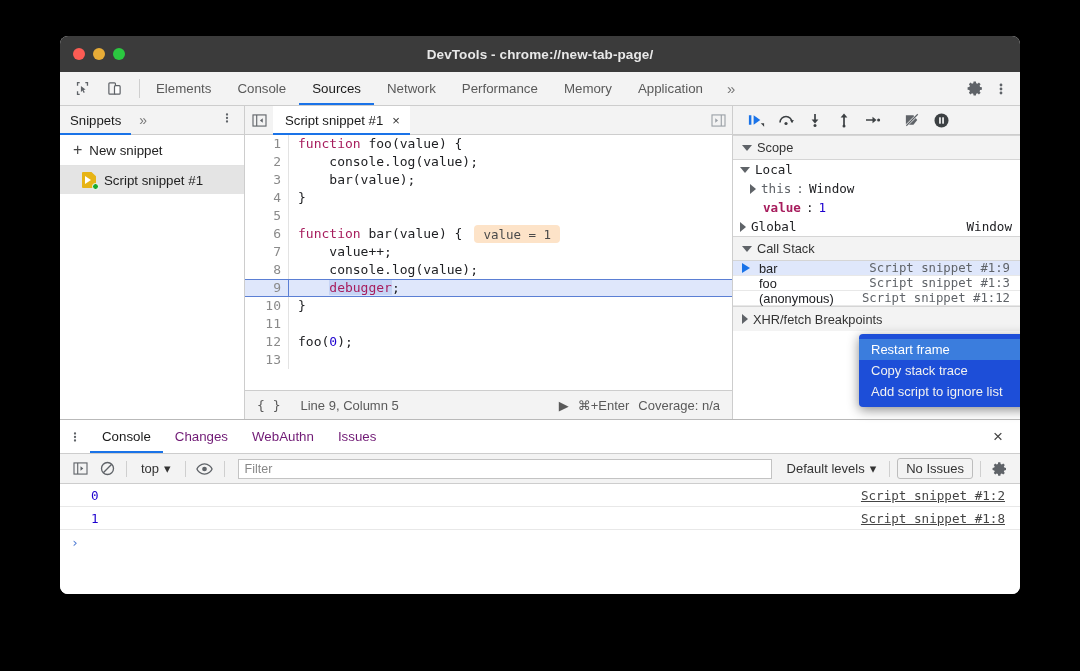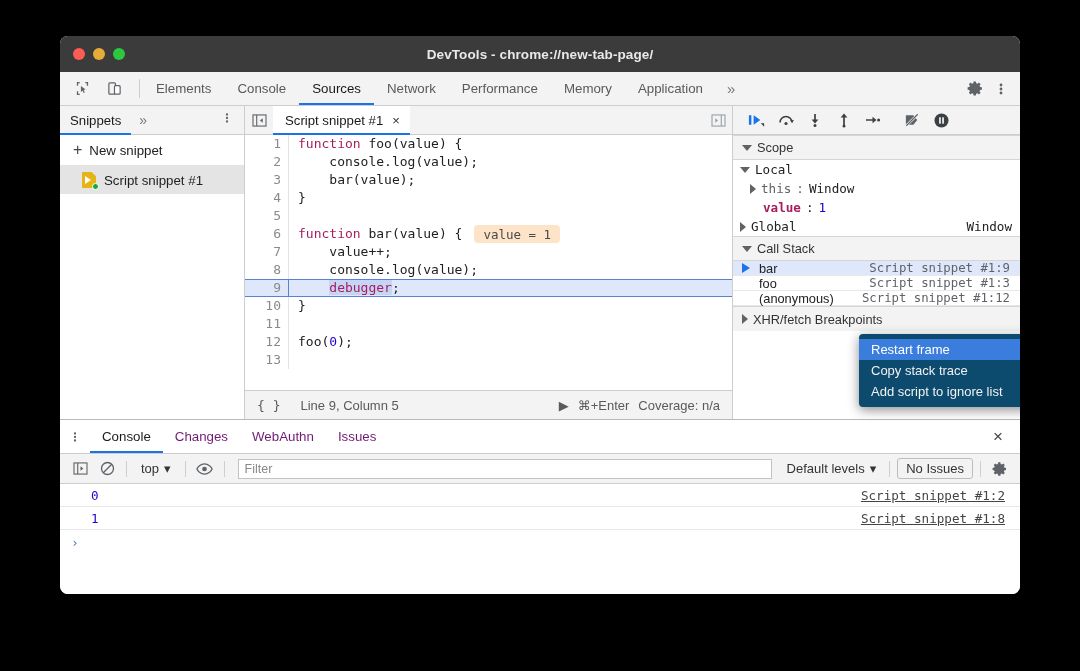--- a/index.html
+++ b/index.html
@@ -243,7 +243,7 @@
   
   .ctxmenu {
     position: absolute; left: 799px; top: 298px;
-    width: 178px; background: #0c4a6e;
+    width: 178px; background: #1d4ed8;
     border-radius: 4px; padding: 5px 0;
     box-shadow: 0 3px 12px rgba(0,0,0,.45);
     z-index: 50;

